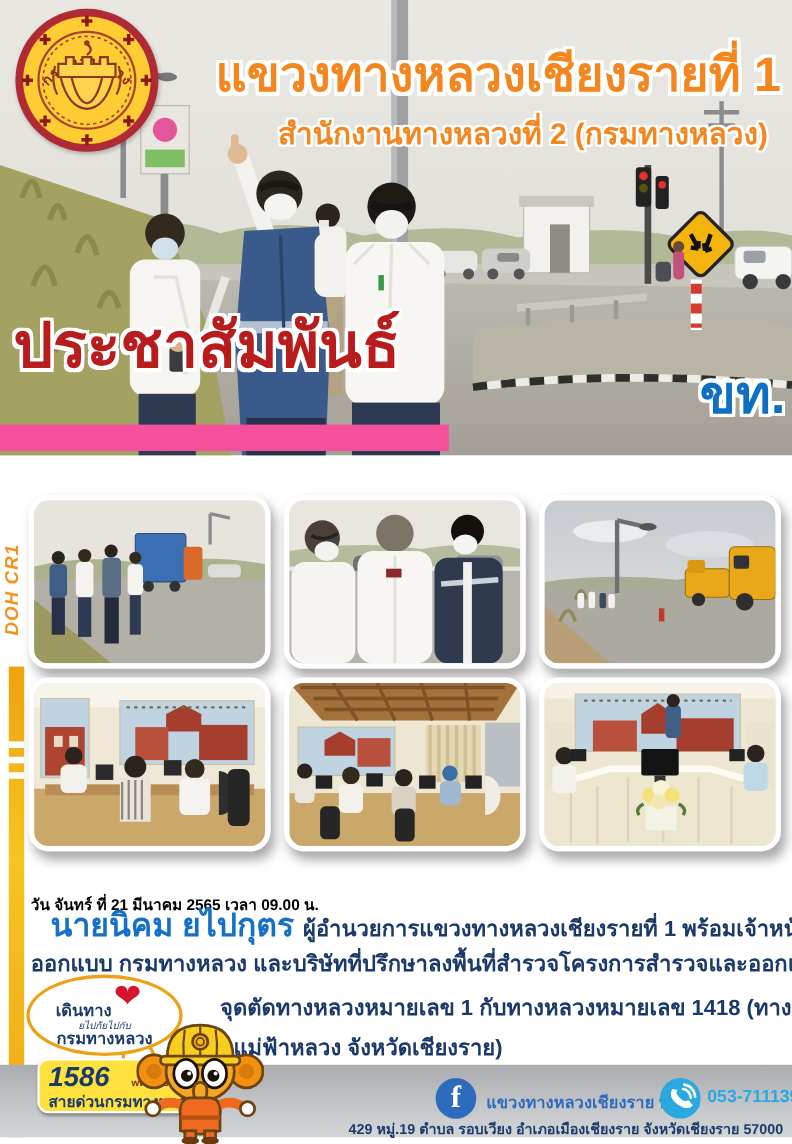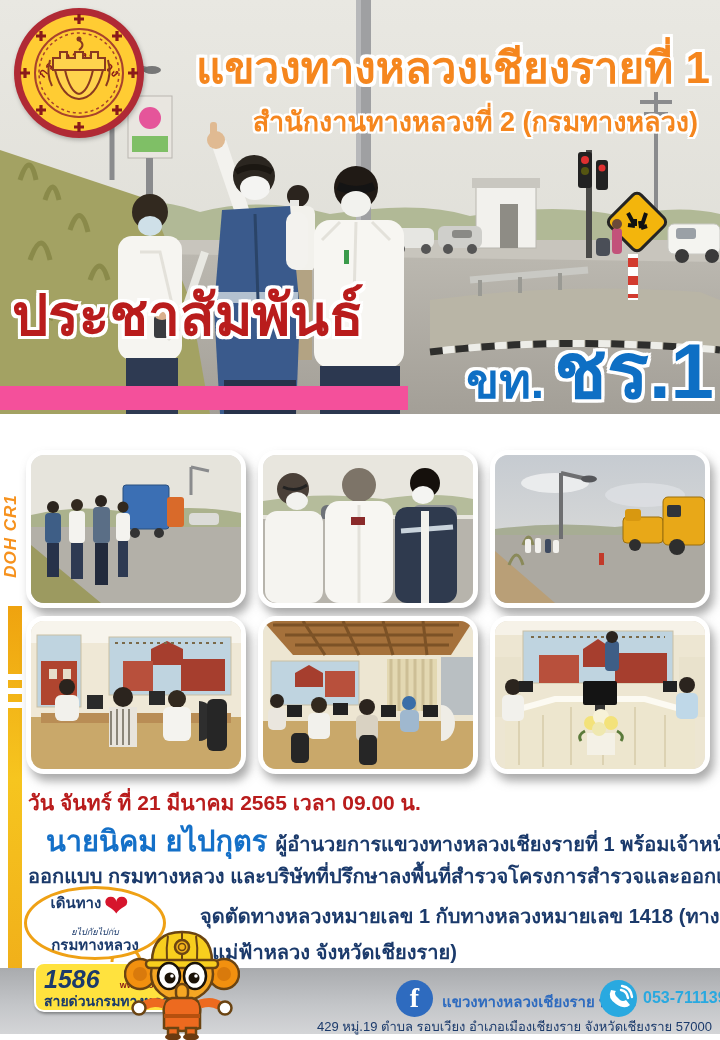--- a/index.html
+++ b/index.html
@@ -227,7 +227,6 @@
   <div class="abs pink-bar"></div>
   <div class="abs unit ow3">
     <span class="unit-small">ขท.</span>
-    <span class="unit-big">ชร.1</span>
   </div>
 
   <div class="abs doh-label">DOH CR1</div>

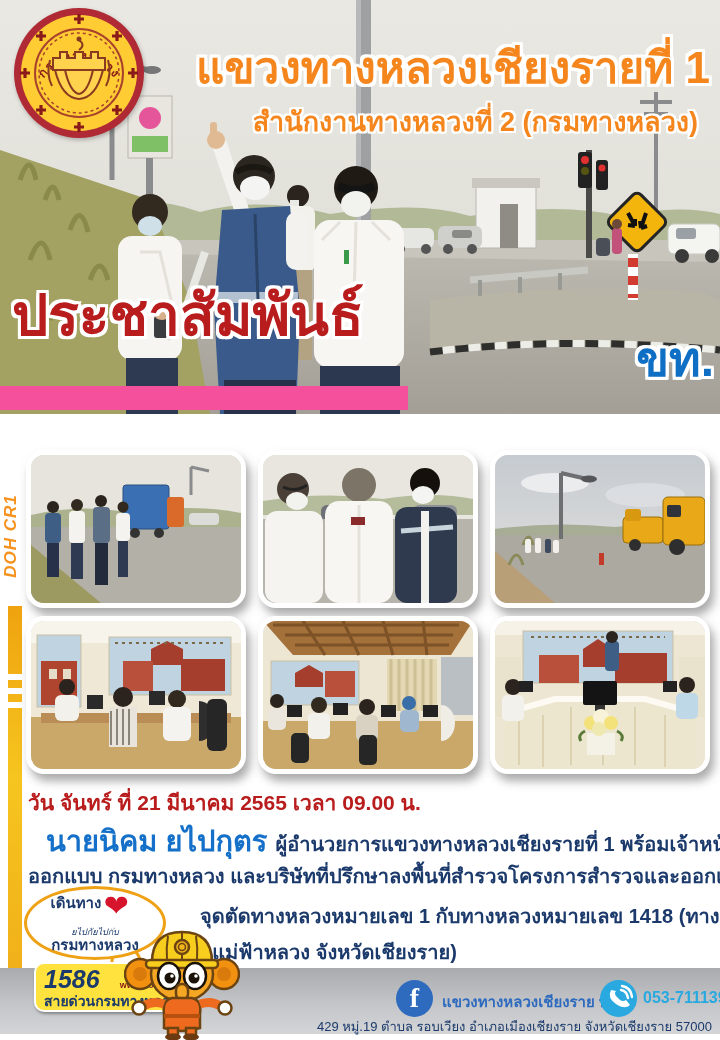--- a/index.html
+++ b/index.html
@@ -28,7 +28,7 @@
   .thumb{width:210px;height:148px;border:5px solid #fff;border-radius:18px;overflow:hidden;
     box-shadow:4px 7px 10px rgba(100,100,100,.55);background:#ddd;}
   .thumb svg{display:block;}
-  .date-line{left:28px;top:786px;font-size:21px;font-weight:700;color:#b91c1c;white-space:nowrap;}
+  .date-line{left:28px;top:811px;font-size:14px;font-weight:700;color:#000000;white-space:nowrap;}
   .para{color:#1B3A6B;font-weight:700;font-size:20px;white-space:nowrap;}
   .p-name{color:#1470C8;font-size:29px;font-weight:700;margin-right:8px;}
   .bubble{left:24px;top:886px;width:136px;height:68px;border:3px solid #EFA115;border-radius:50%;background:#fff;

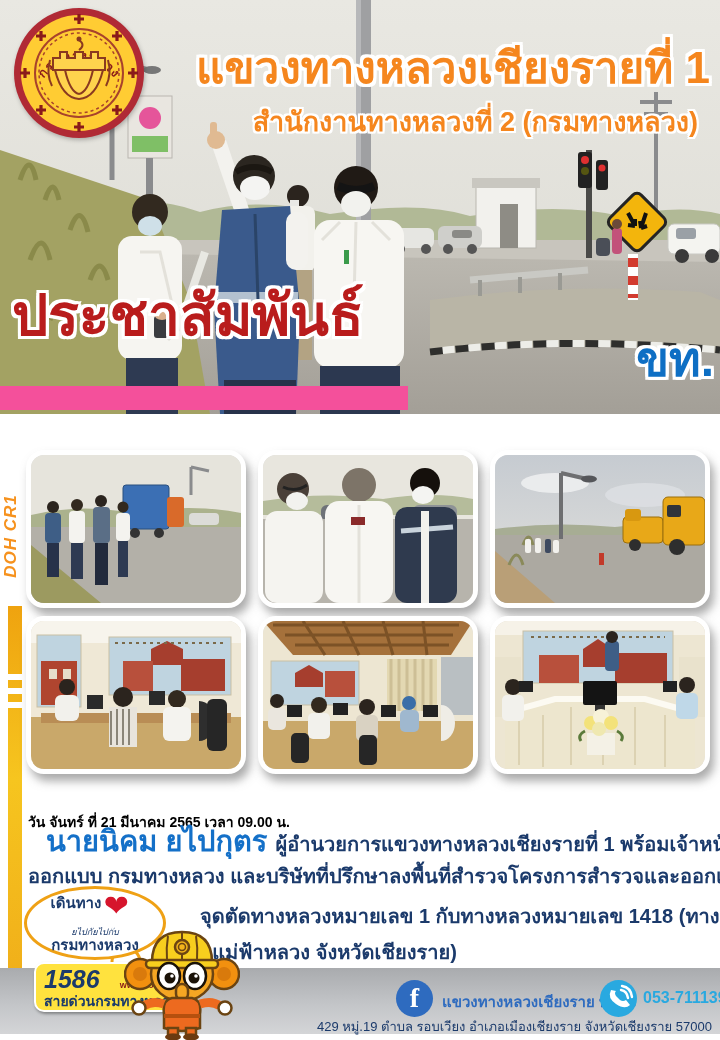--- a/index.html
+++ b/index.html
@@ -33,7 +33,7 @@
   .p-name{color:#1470C8;font-size:29px;font-weight:700;margin-right:8px;}
   .bubble{left:24px;top:886px;width:136px;height:68px;border:3px solid #EFA115;border-radius:50%;background:#fff;
     display:flex;flex-direction:column;align-items:center;justify-content:center;line-height:1;z-index:3;}
-  .bub-row{display:flex;align-items:flex-start;gap:2px;}
+  .bub-row{display:flex;align-items:flex-end;gap:2px;}
   .bub-travel{font-size:15px;font-weight:700;color:#1B3A6B;}
   .heart-wrap{position:relative;width:36px;height:32px;}
   .heart{position:absolute;left:0;top:-4px;font-size:30px;color:#D6152C;line-height:1;}

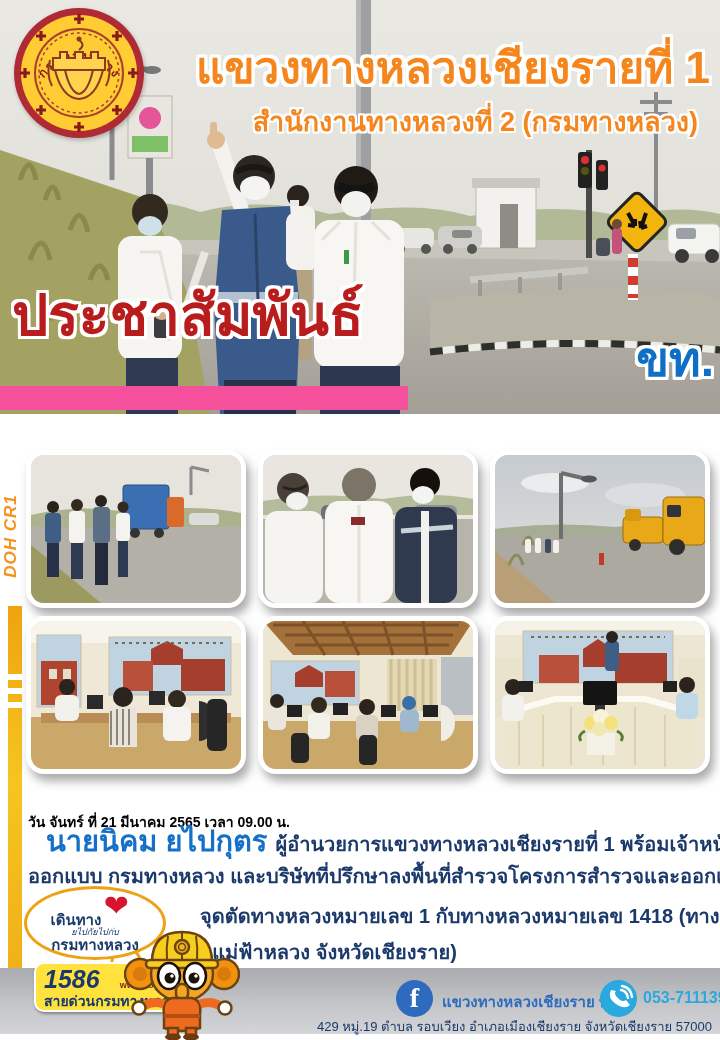--- a/index.html
+++ b/index.html
@@ -55,7 +55,7 @@
   .fb-label{left:442px;top:990px;font-size:15px;font-weight:700;color:#2E6BBF;white-space:nowrap;}
   .ph-icon{left:600px;top:980px;width:37px;height:37px;}
   .ph-num{left:643px;top:989px;font-size:16px;font-weight:700;color:#29A9E0;white-space:nowrap;}
-  .addr{right:8px;top:1016px;font-size:13px;font-weight:400;color:#1B3A6B;white-space:nowrap;}
+  .addr{right:8px;top:1016px;font-size:13px;font-weight:700;color:#1B3A6B;white-space:nowrap;}
 </style>
 </head>
 <body>

